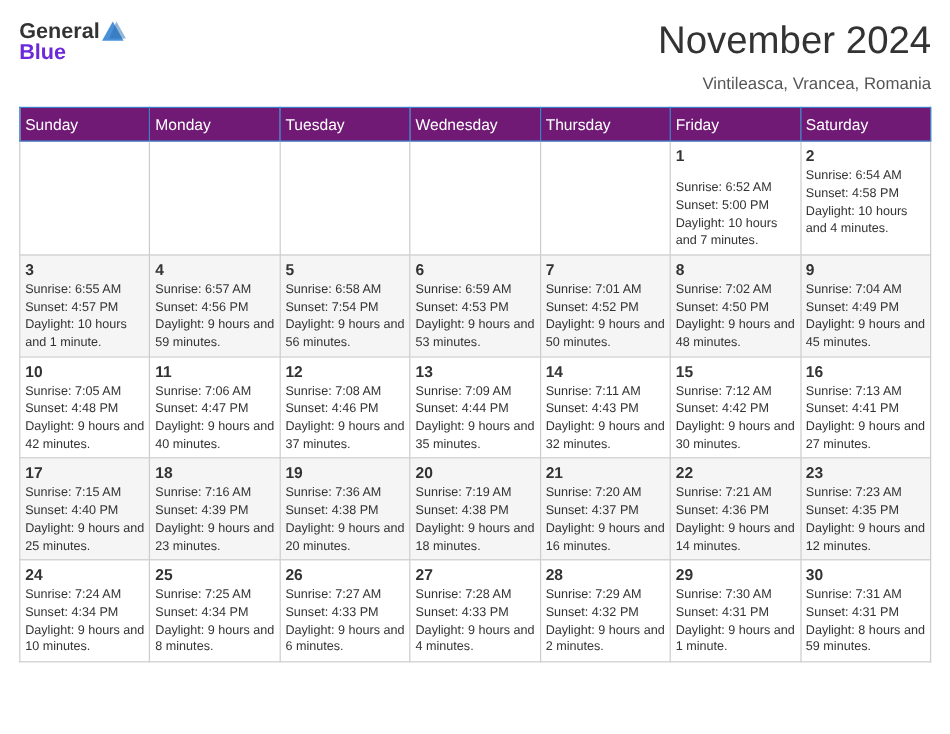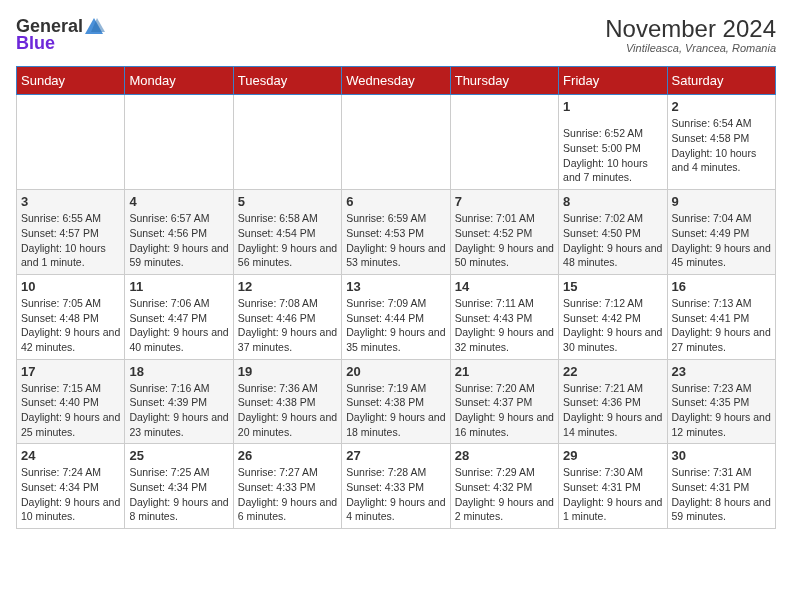--- a/index.html
+++ b/index.html
@@ -41,7 +41,7 @@
       text-align: right;
     }
     .month-title {
-      font-size: 24px;
+      font-size: 32px;
       font-weight: 300;
       color: #333;
       line-height: 1.1;

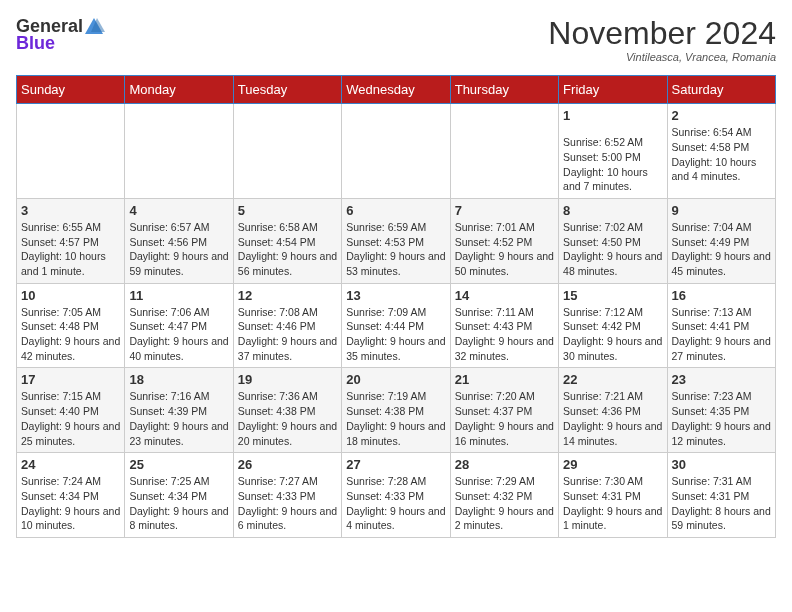--- a/index.html
+++ b/index.html
@@ -47,10 +47,9 @@
       line-height: 1.1;
     }
     .location-subtitle {
-      font-size: 11px;
+      font-size: 14px;
       color: #555;
-      margin-top: 0;
-      font-style: italic;
+      margin-top: 10px;
     }
     .calendar-table {
       width: 100%;

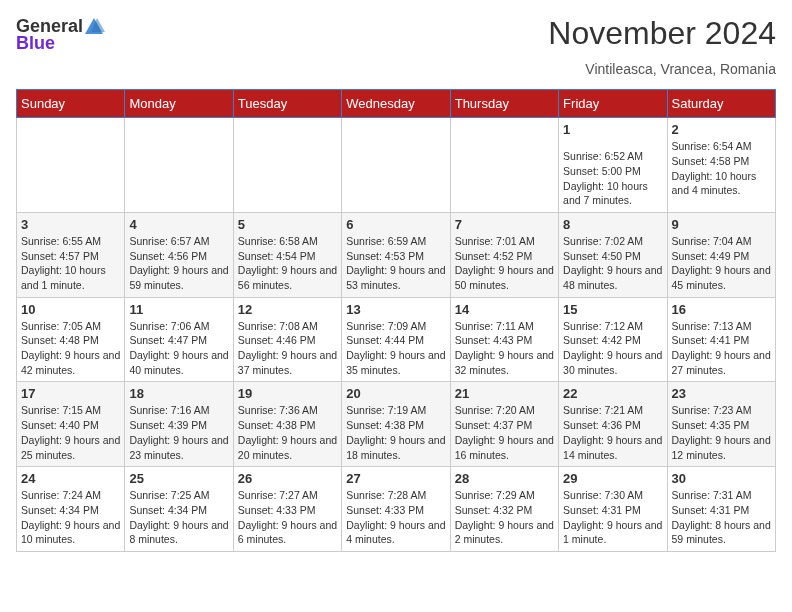--- a/index.html
+++ b/index.html
@@ -57,7 +57,7 @@
       font-size: 11px;
     }
     .calendar-table th {
-      background-color: #b91c1c;
+      background-color: #701a75;
       color: #fff;
       padding: 6px 4px;
       text-align: left;

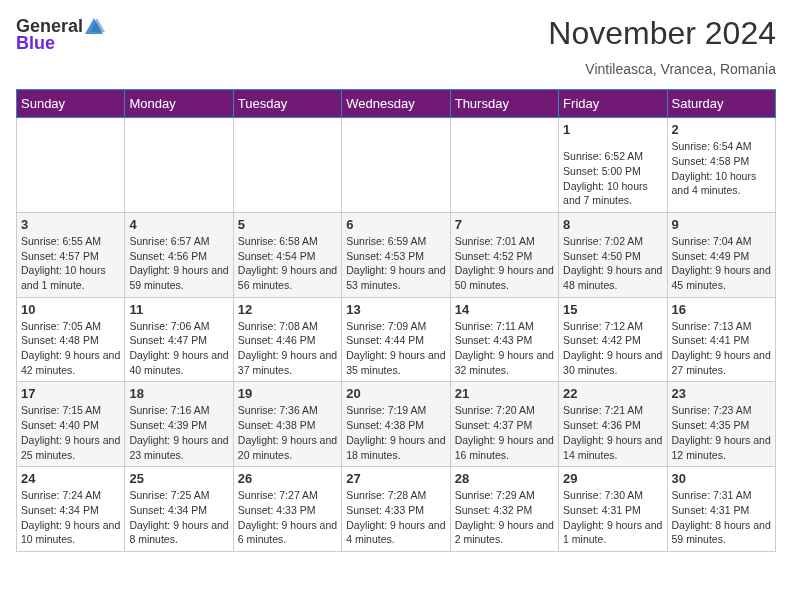--- a/index.html
+++ b/index.html
@@ -163,7 +163,7 @@
         <td>
           <span class="day-number">5</span>
           <div class="day-info" style="white-space: pre-line;">Sunrise: 6:58 AM
-Sunset: 4:54 PM
+Sunset: 7:54 PM
 Daylight: 9 hours and 56 minutes.</div>
         </td>
         <td>

